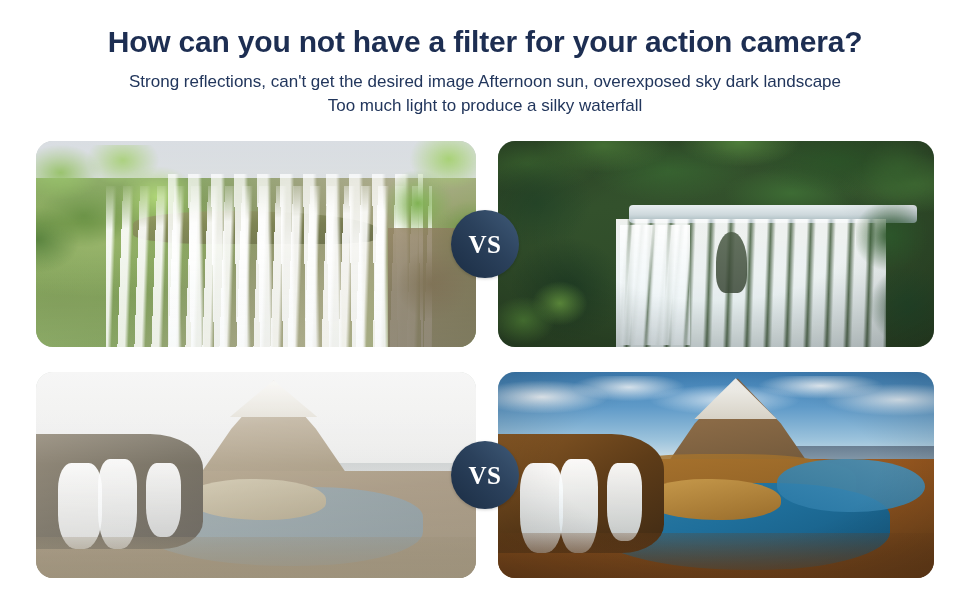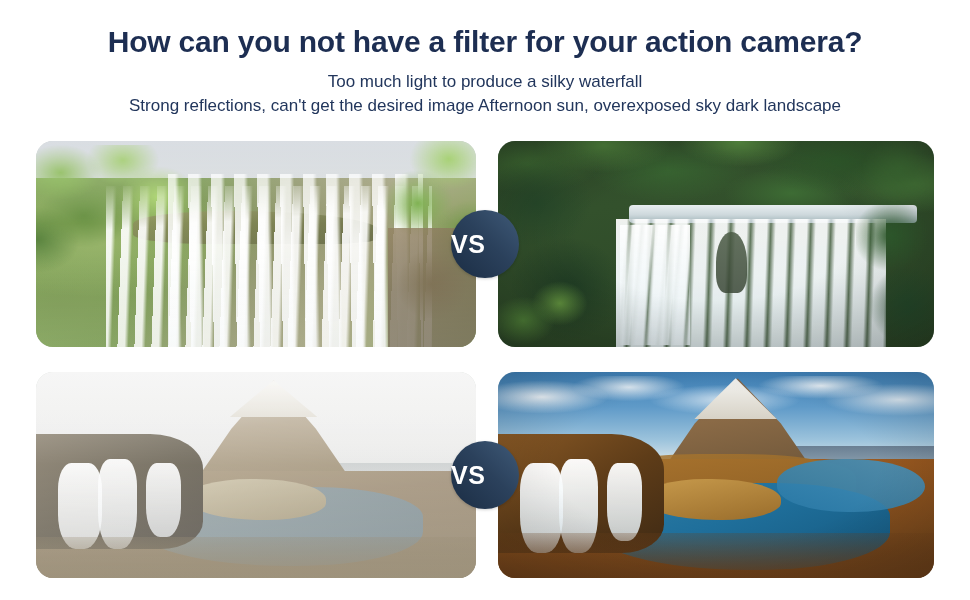--- a/index.html
+++ b/index.html
@@ -411,8 +411,8 @@
   <div class="header">
     <h1 class="headline">How can you not have a filter for your action camera?</h1>
     <p class="subhead">
+      <span class="subhead-line">Strong reflections, can't get the desired image Afternoon sun, overexposed sky dark landscape</span>
       <span class="subhead-line">Too much light to produce a silky waterfall</span>
-      <span class="subhead-line">Strong reflections, can't get the desired image Afternoon sun, overexposed sky dark landscape</span>
     </p>
   </div>
 

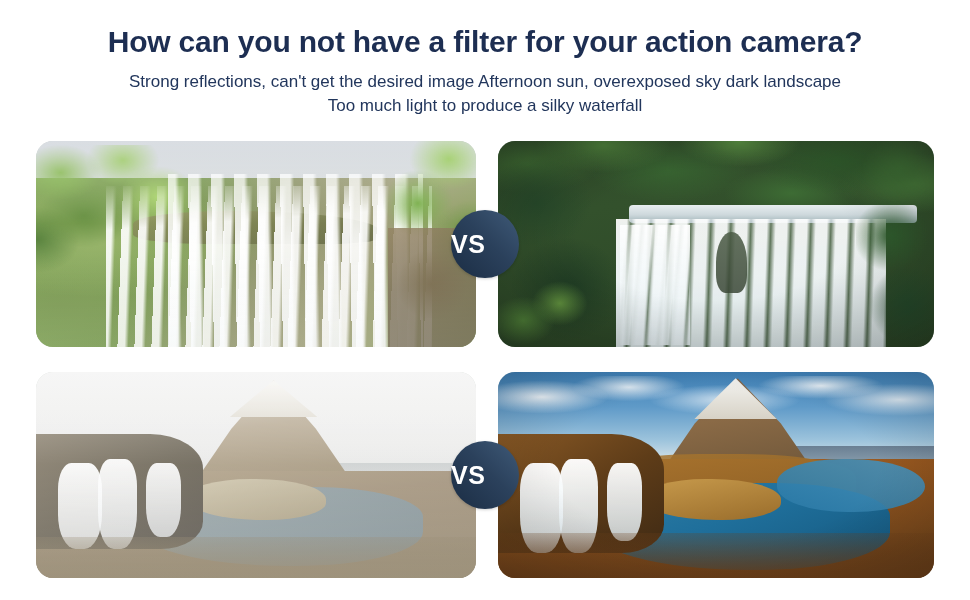--- a/index.html
+++ b/index.html
@@ -392,8 +392,10 @@
     background: linear-gradient(225deg, #3f5a78 0%, #2b415c 45%, #1b2d44 100%);
     display: flex;
     align-items: center;
+    justify-content: center;
     z-index: 5;
     box-shadow: 0 1px 3px rgba(0,0,0,.18);
+    font-family: Liberation Serif, serif;
   }
   .vs-badge span {
     color: #ffffff;

